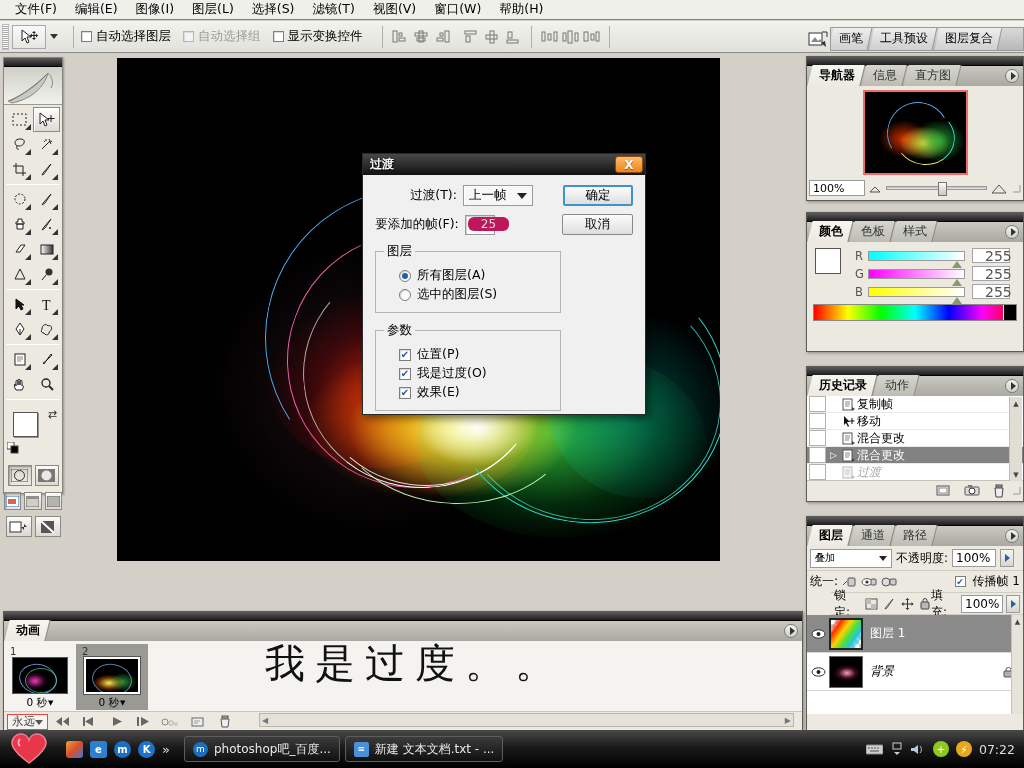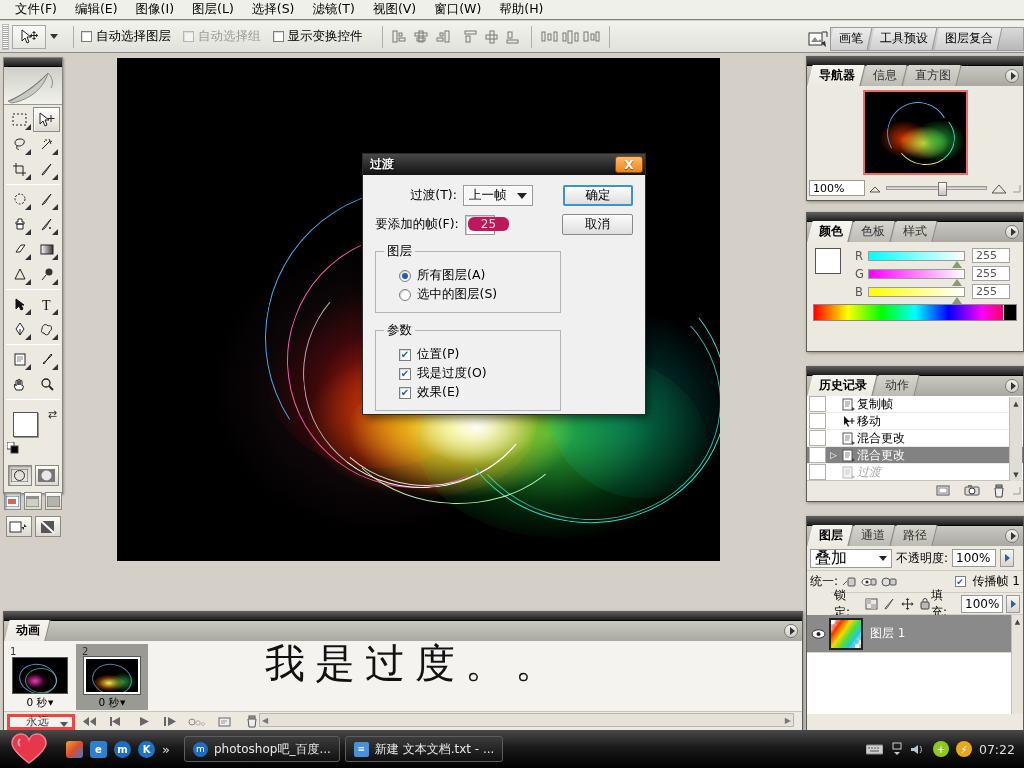--- a/index.html
+++ b/index.html
@@ -140,8 +140,8 @@
   .sl-track{width:97px;height:10px;border:1px solid #9a9a9a;position:relative;}
   .sl-knob{position:absolute;right:2px;top:9px;width:0;height:0;
     border-left:5px solid transparent;border-right:5px solid transparent;border-bottom:7px solid #8a9a6a;}
-  .sl-val{width:38px;height:15px;border:1px solid #a5a5a5;background:#fff;font-size:11px;
-    margin-left:7px;padding-left:3px;display:flex;align-items:center;color:#555;}
+  .sl-val{width:38px;height:15px;border:1px solid #a5a5a5;background:#fff;font-size:14px;
+    margin-left:7px;padding-left:12px;display:flex;align-items:center;color:#555;}
   #c-ramp{height:17px;margin:2px 6px 0 6px;border:1px solid #888;position:relative;
     background:linear-gradient(to right,#f00,#ff0,#0f0,#0ff,#00f,#f0f,#f00);}
   #c-ramp-blk{position:absolute;right:0;top:0;width:13px;height:100%;background:#000;border-left:1px solid #fff;}

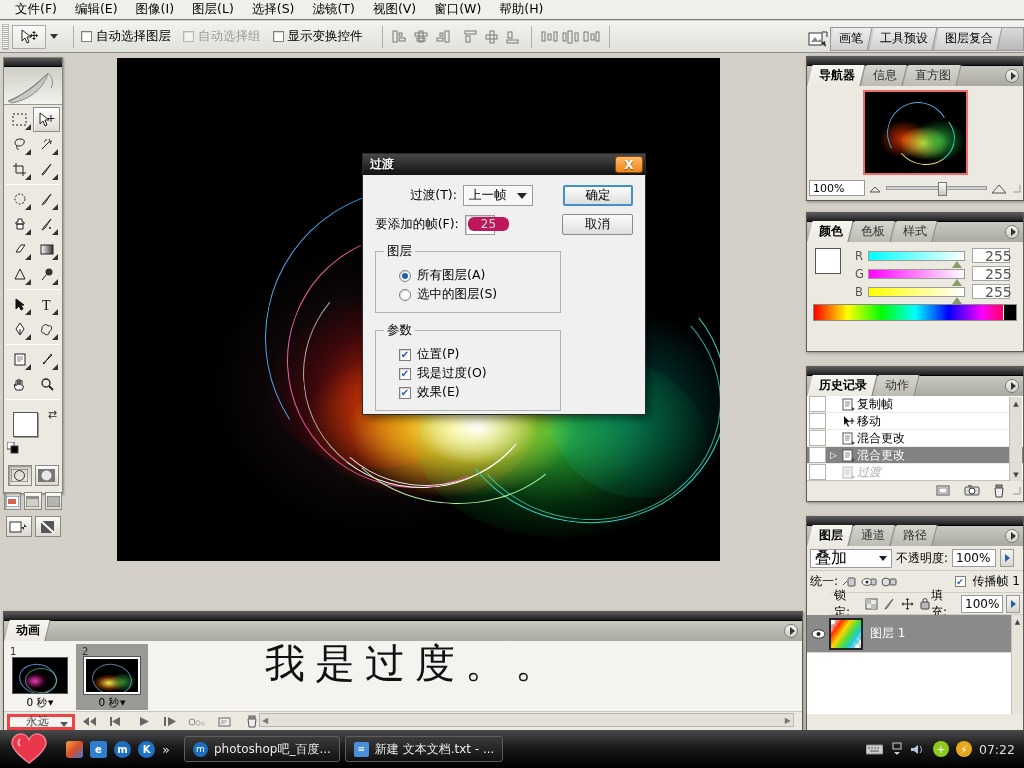--- a/index.html
+++ b/index.html
@@ -162,7 +162,7 @@
   
   #layers{left:806px;top:516px;width:218px;height:215px;}
   #lay-mode{height:24px;display:flex;align-items:center;padding:0 3px;gap:4px;}
-  #lay-blend{width:82px;height:19px;border:1px solid #9a9a9a;background:#fff;font-size:16px;
+  #lay-blend{width:82px;height:19px;border:1px solid #9a9a9a;background:#fff;font-size:10px;
     display:flex;align-items:center;padding-left:4px;position:relative;}
   #lay-blend .arr{position:absolute;right:4px;top:6px;width:0;height:0;
     border-left:4px solid transparent;border-right:4px solid transparent;border-top:5px solid #222;}

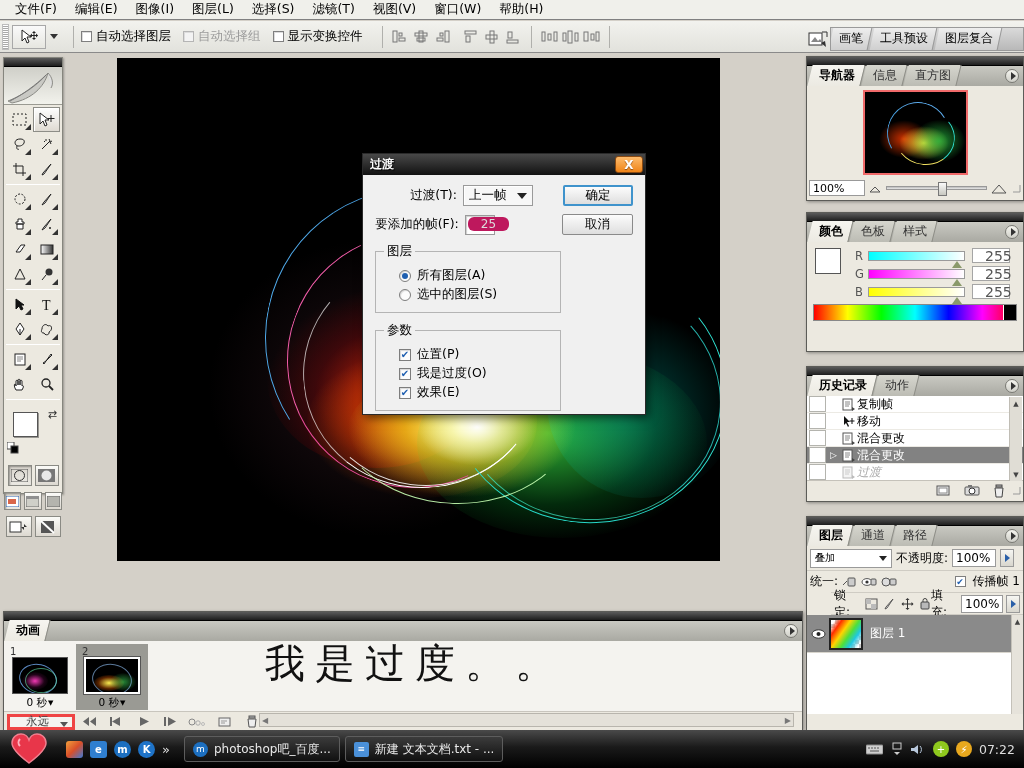--- a/index.html
+++ b/index.html
@@ -910,6 +910,24 @@
       </span>
       <span class="l-name">图层 1</span>
     </div>
+    <div class="lrow">
+      <span class="l-eye">
+          <svg width="15" height="12">
+            <ellipse cx="7.5" cy="6" rx="6.5" ry="4.2" fill="#fff" stroke="#333"></ellipse>
+            <circle cx="7.5" cy="6" r="2" fill="#222"></circle>
+          </svg>
+        </span>
+      <span class="l-thumb" style="background:#000;">
+        <span style="position:absolute;left:4px;top:8px;width:26px;height:16px;background:radial-gradient(ellipse,rgba(255,170,190,.95),rgba(120,20,60,.5) 45%,rgba(0,0,0,0) 75%);border-radius:50%;"></span>
+      </span>
+      <span class="l-name it">背景</span>
+      <span style="margin-right:9px">
+          <svg width="11" height="12">
+            <rect x="1" y="5" width="9" height="6" rx="1" fill="#b0b0b0" stroke="#555"></rect>
+            <path d="M3 5 V3.5 a2.5 2 0 0 1 5 0 V5" fill="none" stroke="#555"></path>
+          </svg>
+        </span>
+    </div>
     <div style="position:absolute;right:0;top:0;width:12px;height:99px;background:#e6e3db;border-left:1px solid #c4c1b9;">
       <div class="sarr">▲</div>
     </div>

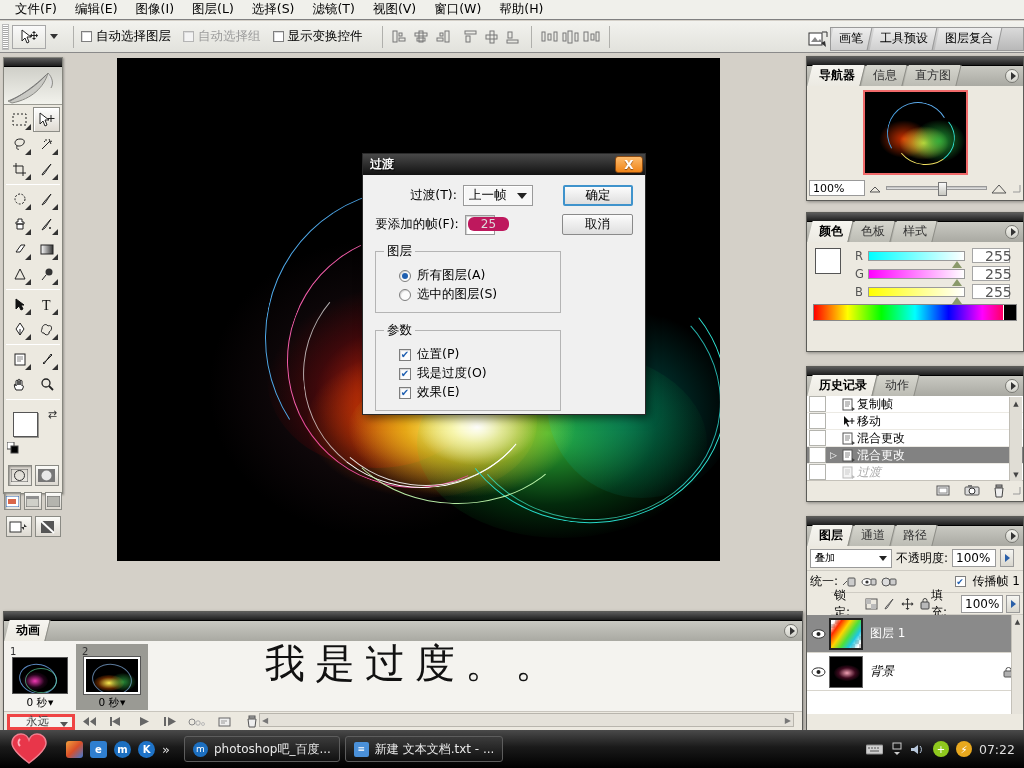--- a/index.html
+++ b/index.html
@@ -199,8 +199,8 @@
     font-size:40px;letter-spacing:10px;color:#111;pointer-events:none;}
   #anim-bar{height:20px;display:flex;align-items:center;padding:0 3px;gap:3px;
     background:#ece9e0;border-top:1px solid #c8c5bd;}
-  #loop-sel{width:68px;height:16px;border:3px solid #ef4444;background:#f4f4f0;font-size:11.5px;
-    display:flex;align-items:center;padding-left:16px;position:relative;color:#444;}
+  #loop-sel{width:41px;height:16px;border:1px solid #ef4444;background:#f4f4f0;font-size:11.5px;
+    display:flex;align-items:center;padding-left:4px;position:relative;color:#444;}
   #loop-sel .arr{position:absolute;right:4px;top:5px;width:0;height:0;
     border-left:4px solid transparent;border-right:4px solid transparent;border-top:5px solid #555;}
   .abtn{width:24px;height:17px;display:flex;align-items:center;justify-content:center;color:#5a5a5a;}

